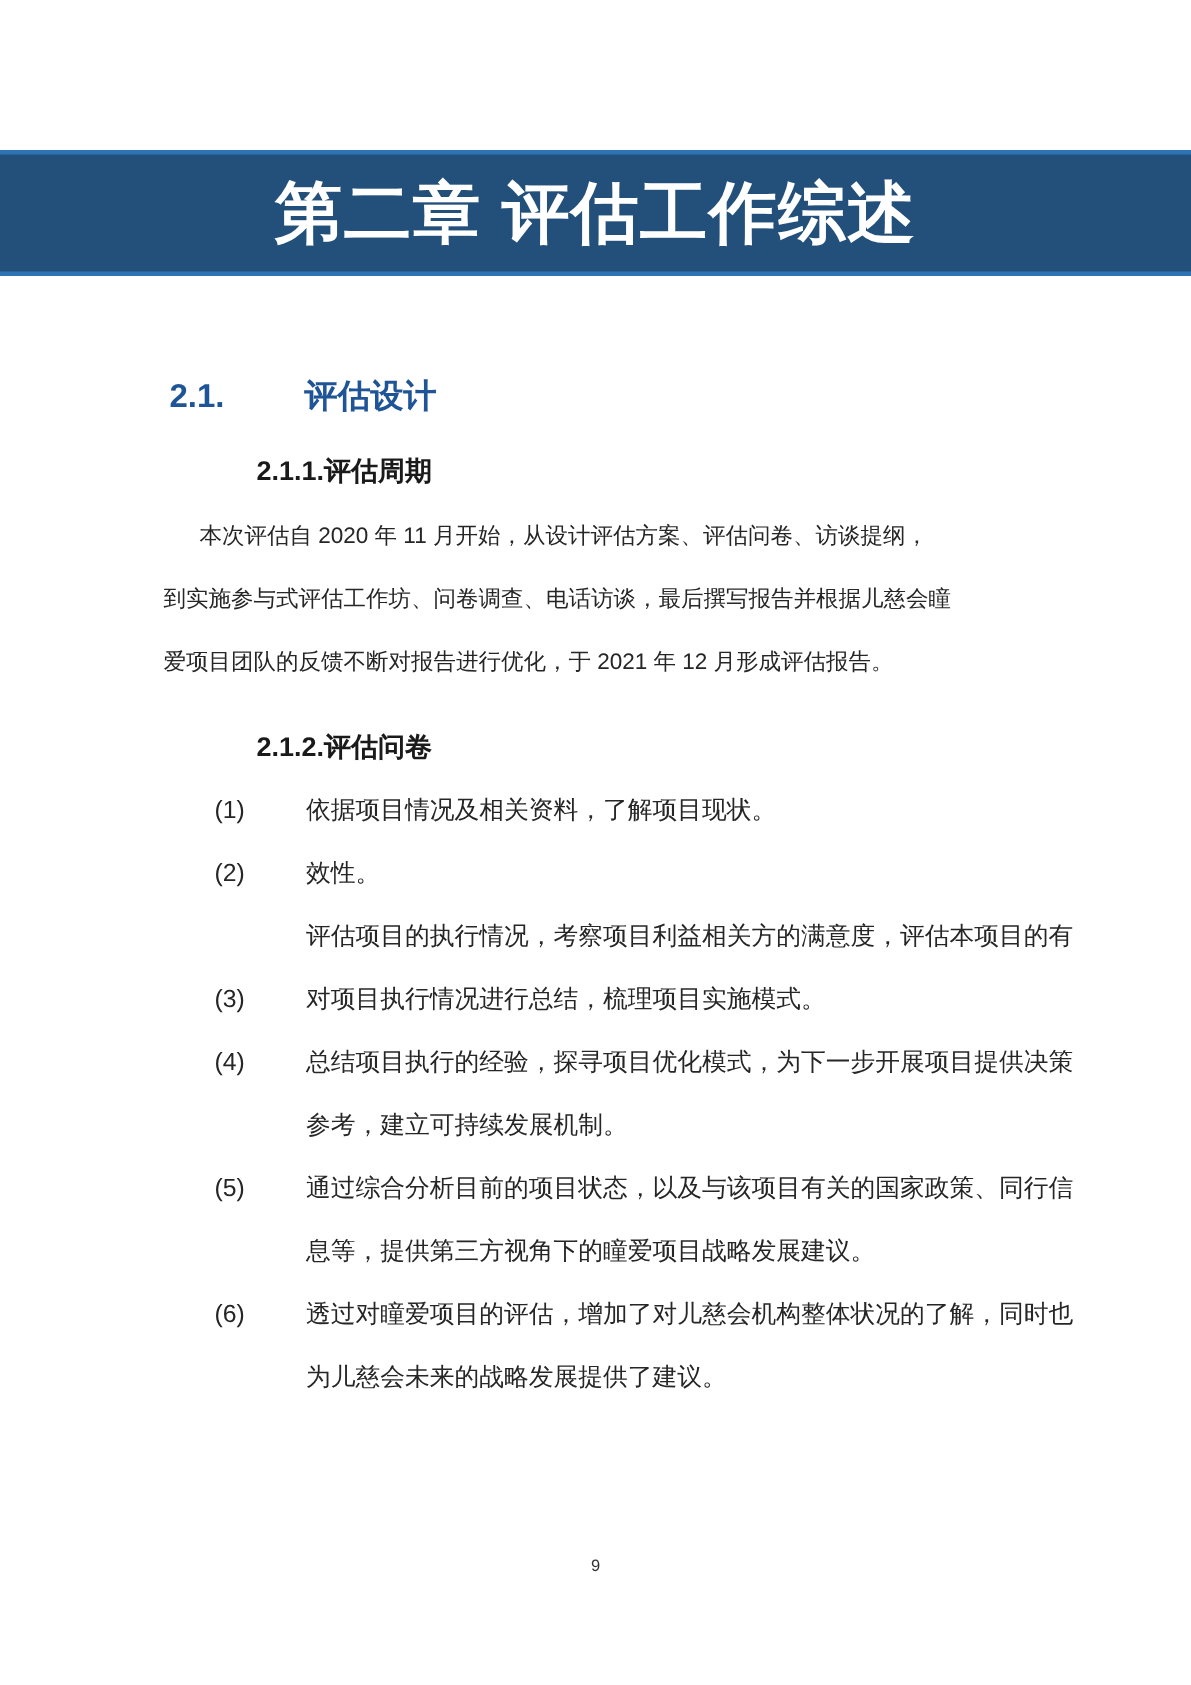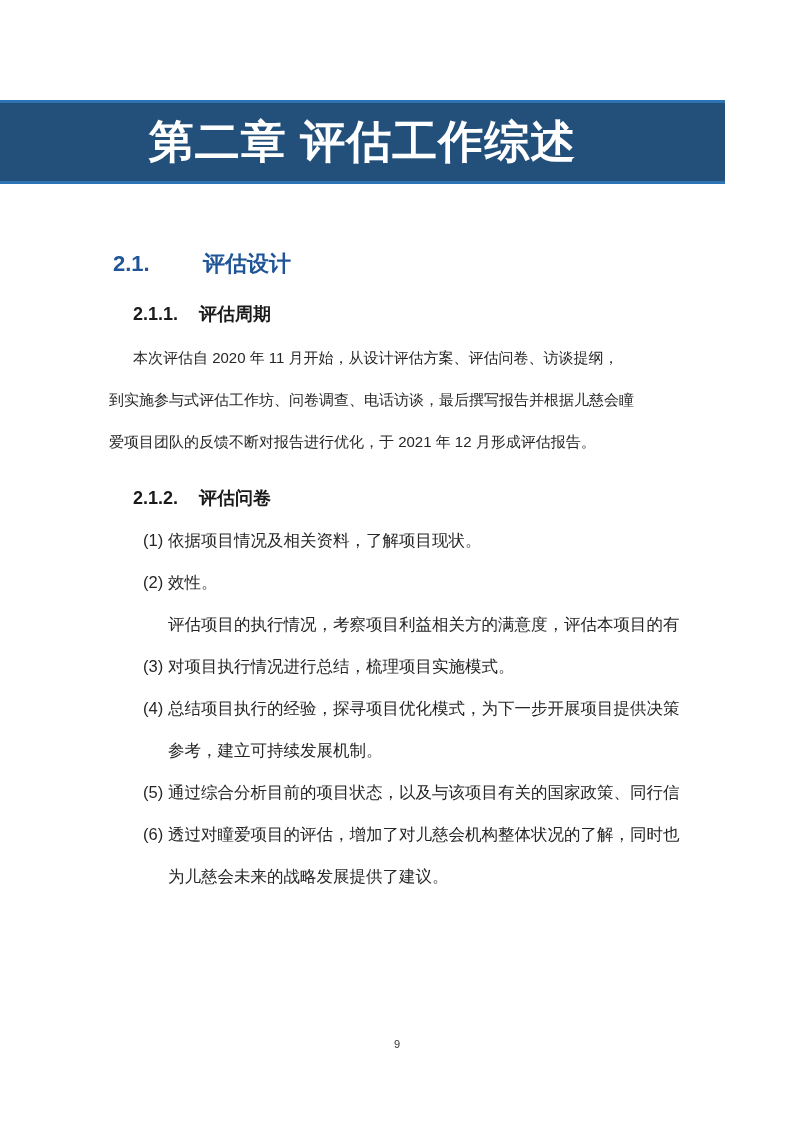--- a/index.html
+++ b/index.html
@@ -21,7 +21,7 @@
     position: absolute;
     top: 100px;
     left: 0;
-    width: 725px;
+    width: 794px;
     height: 84px;
     box-sizing: border-box;
     background: #23507B;

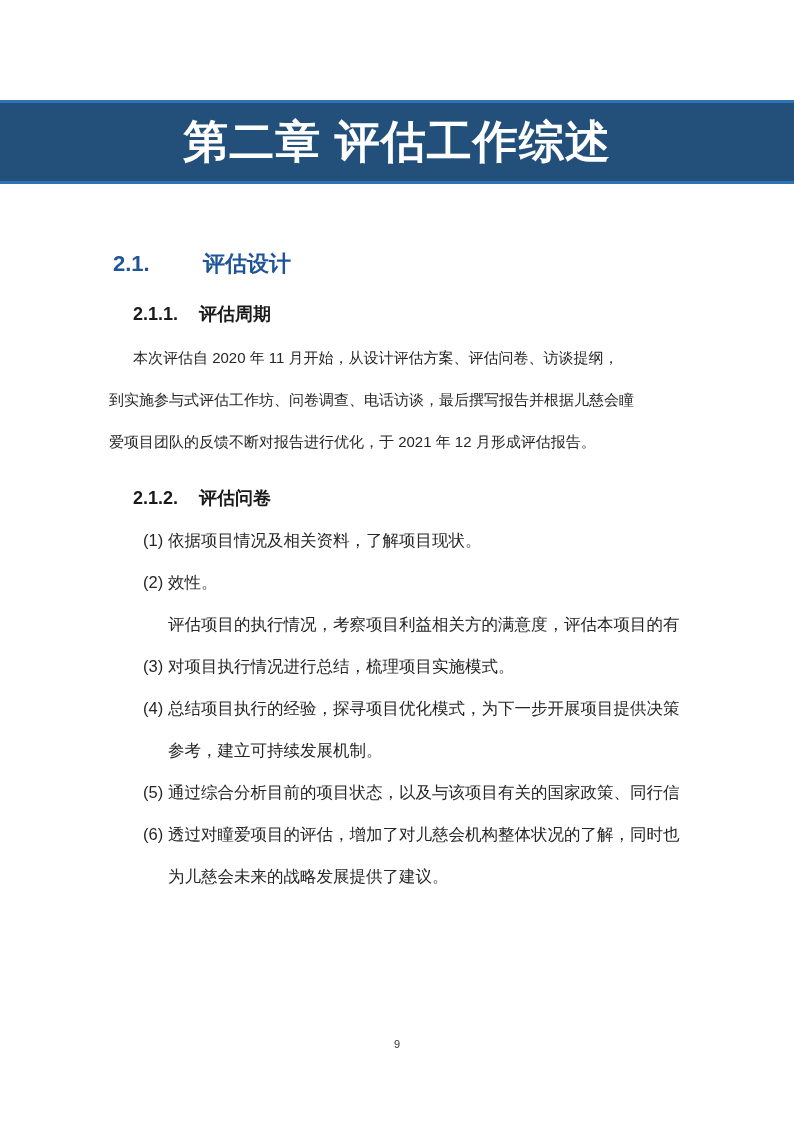--- a/index.html
+++ b/index.html
@@ -55,13 +55,14 @@
   
   .h3-heading {
     position: absolute;
-    left: 133px;
+    left: 150px;
     display: flex;
     align-items: baseline;
     font-size: 18px;
     font-weight: bold;
     color: #1a1a1a;
     line-height: 24px;
+    text-align: right;
   }
   .h3-heading .num { display: inline-block; width: 66px; }
   #h3-period { top: 302px; }

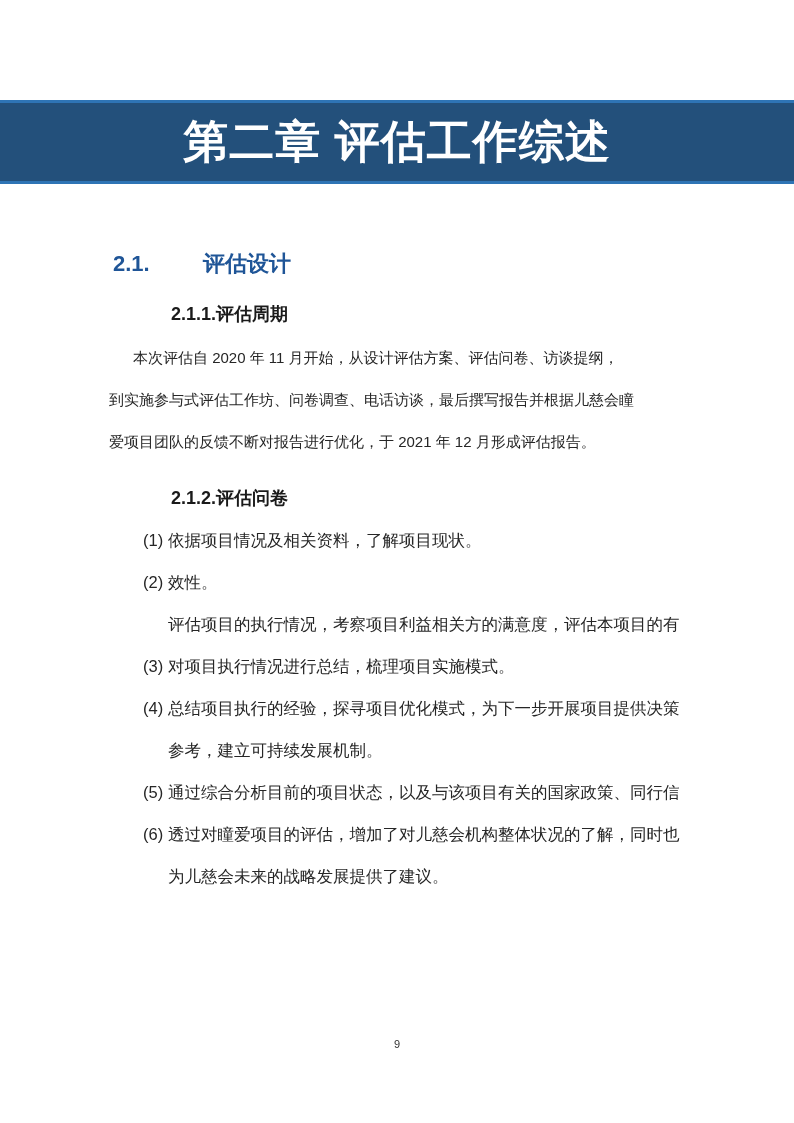--- a/index.html
+++ b/index.html
@@ -94,7 +94,7 @@
     flex: 0 0 25px;
     white-space: nowrap;
   }
-  .objective-item .item-lines { flex: 1; }
+  .objective-item .item-lines { flex: 1; margin-left: 36px; }
   .objective-item .line { white-space: nowrap; }
   
   .page-footer {

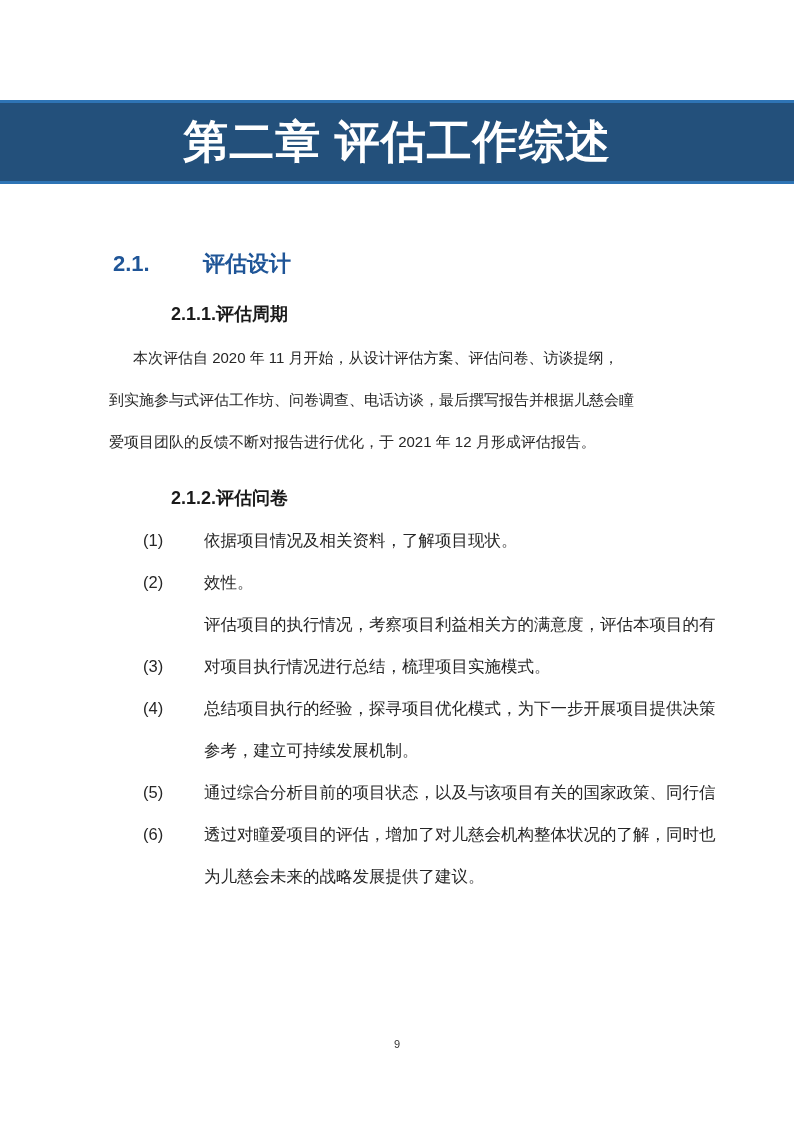--- a/index.html
+++ b/index.html
@@ -173,6 +173,7 @@
       <span class="marker">(5)</span>
       <span class="item-lines">
         <div class="line">通过综合分析目前的项目状态，以及与该项目有关的国家政策、同行信</div>
+        <div class="line">息等，提供第三方视角下的瞳爱项目战略发展建议。</div>
       </span>
     </div>
 

